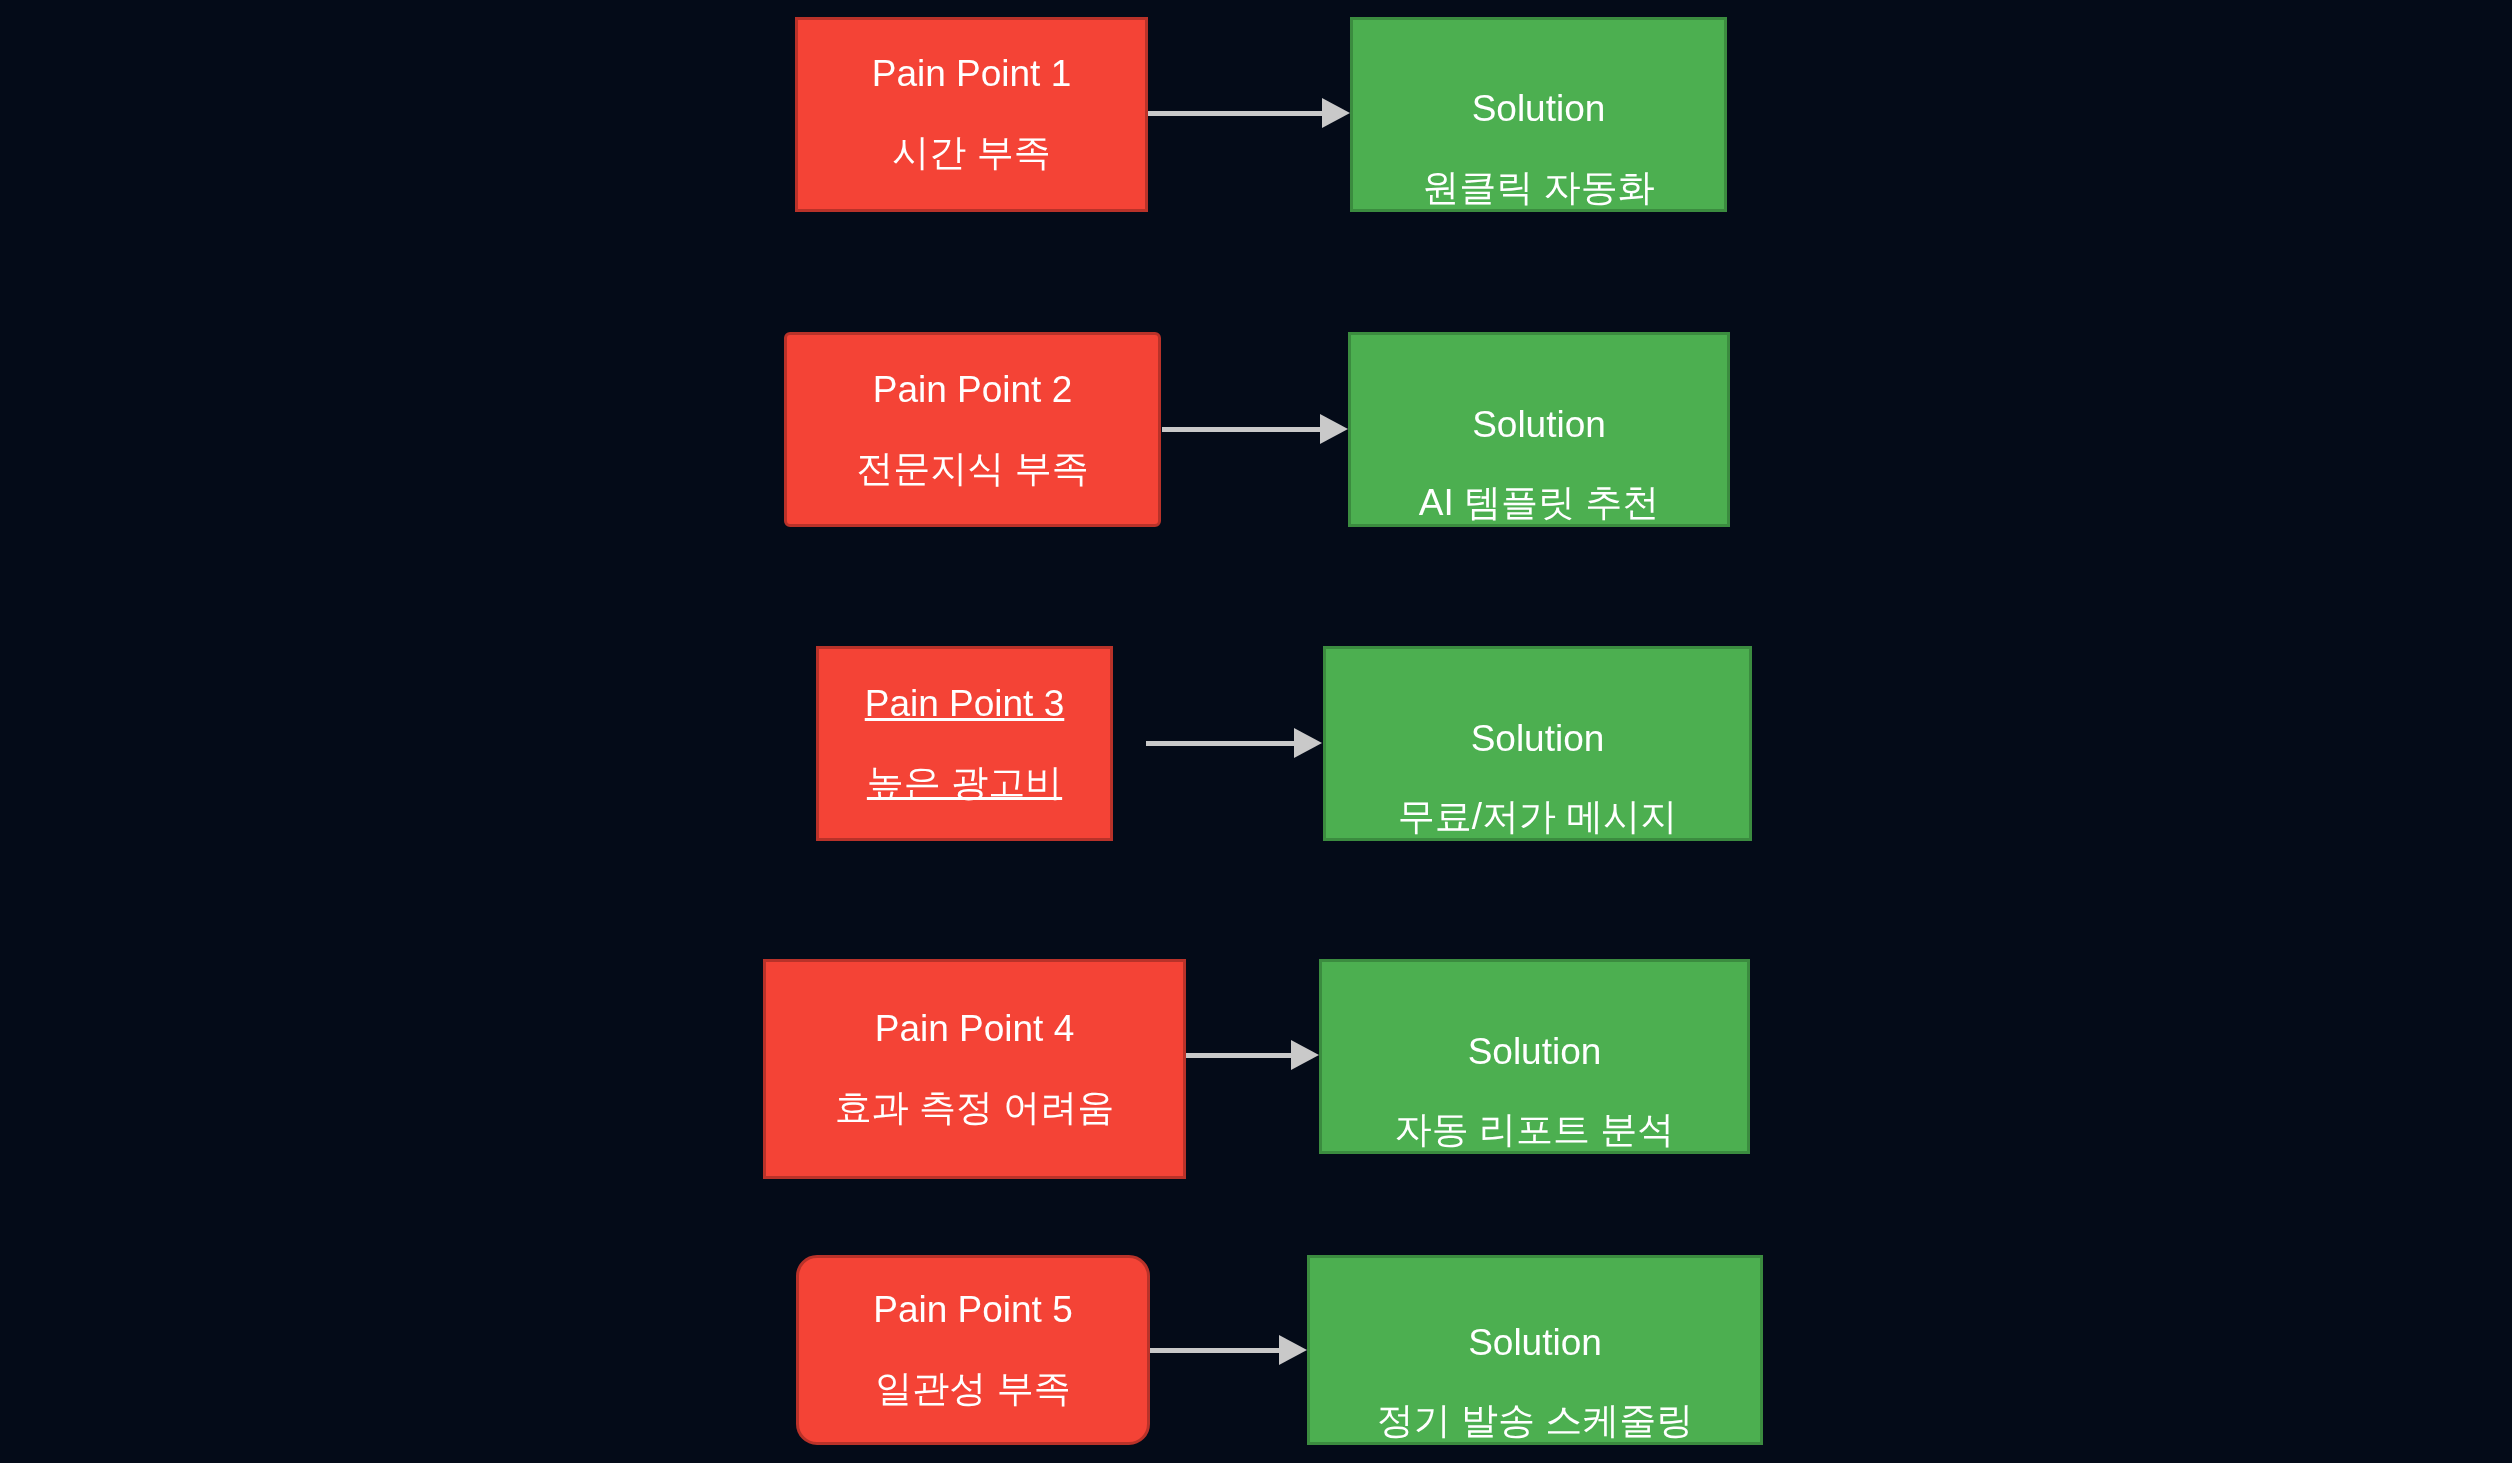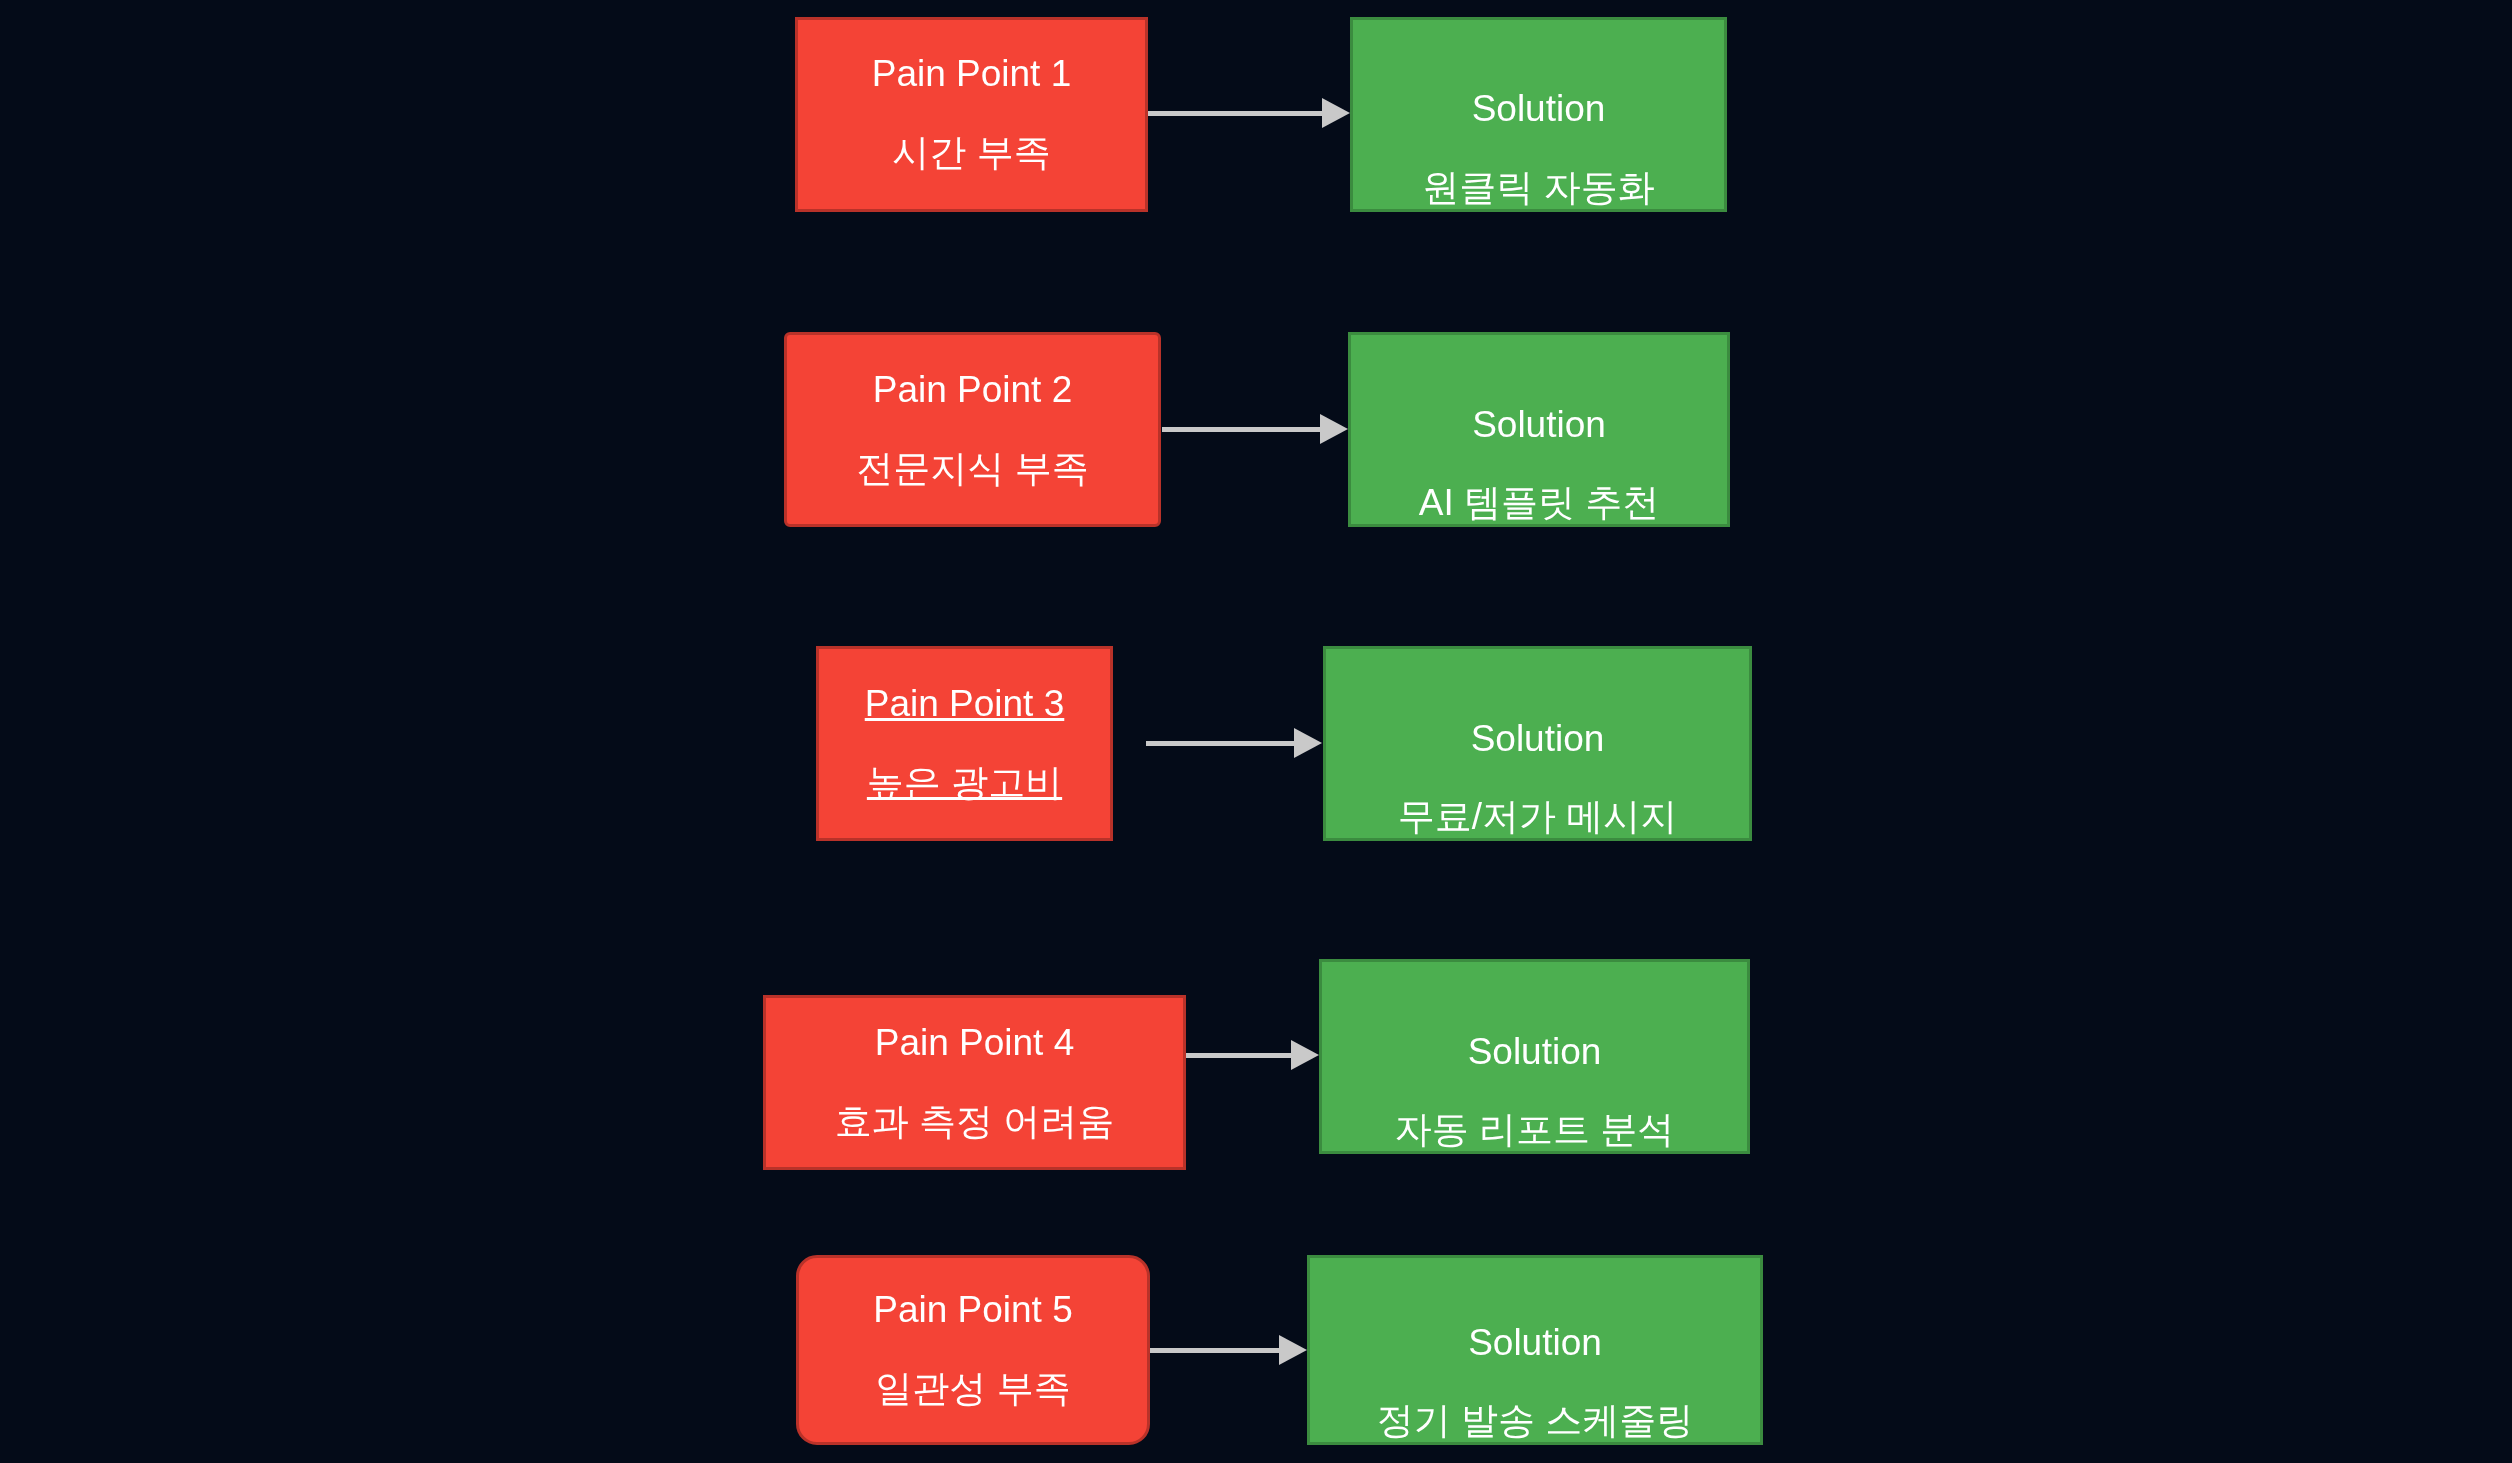--- a/index.html
+++ b/index.html
@@ -115,7 +115,7 @@
     <span>무료/저가 메시지</span>
   </div>
 
-  <div class="node pain" style="left:763px;top:959px;width:423px;height:175px;margin-top:36px;">
+  <div class="node pain" style="left:763px;top:959px;width:423px;height:220px;">
     <span>Pain Point 4</span>
     <span>효과 측정 어려움</span>
   </div>

